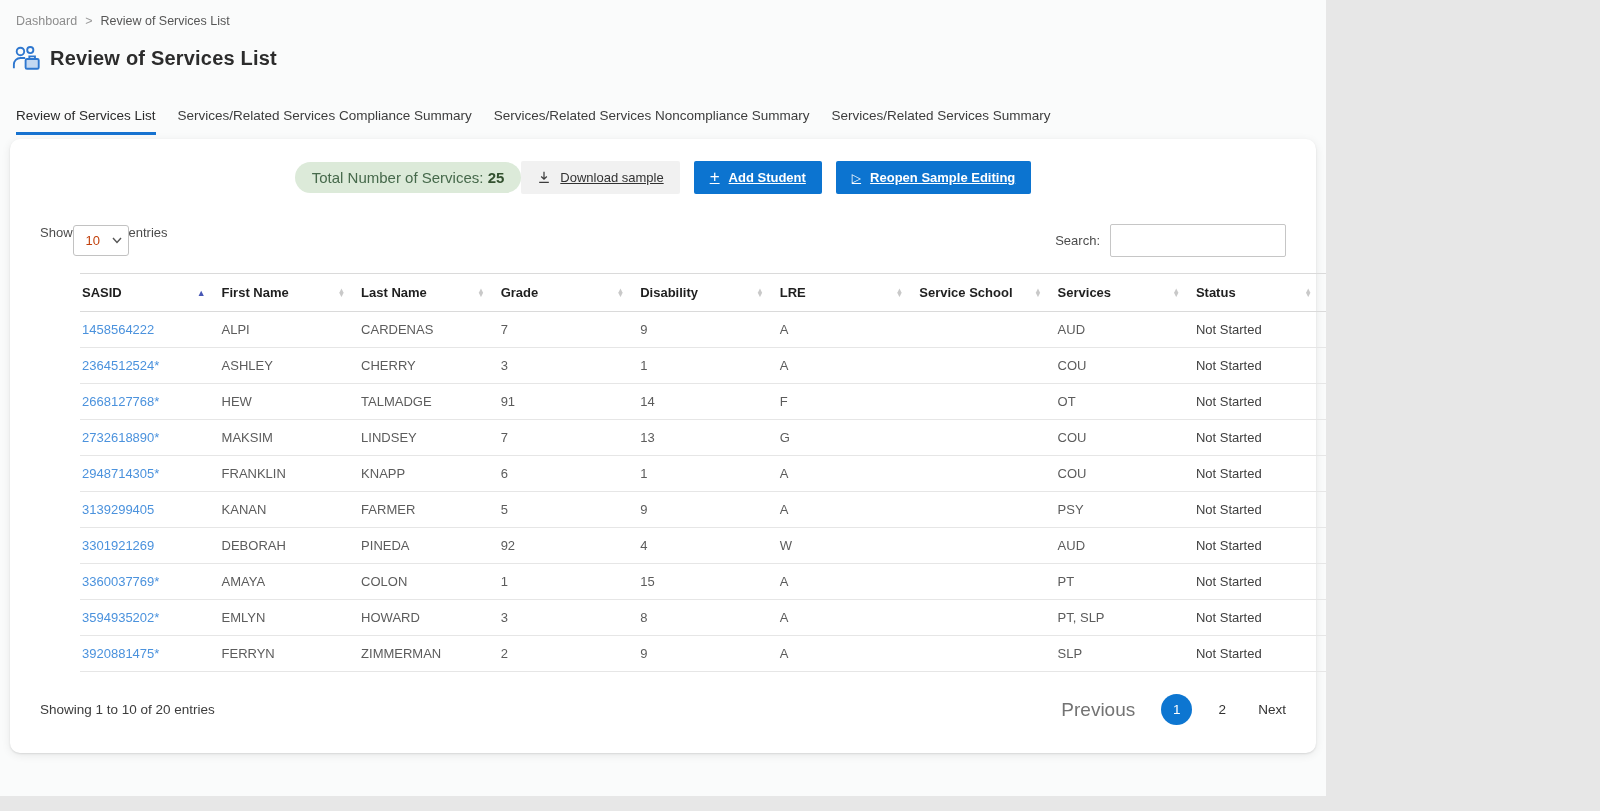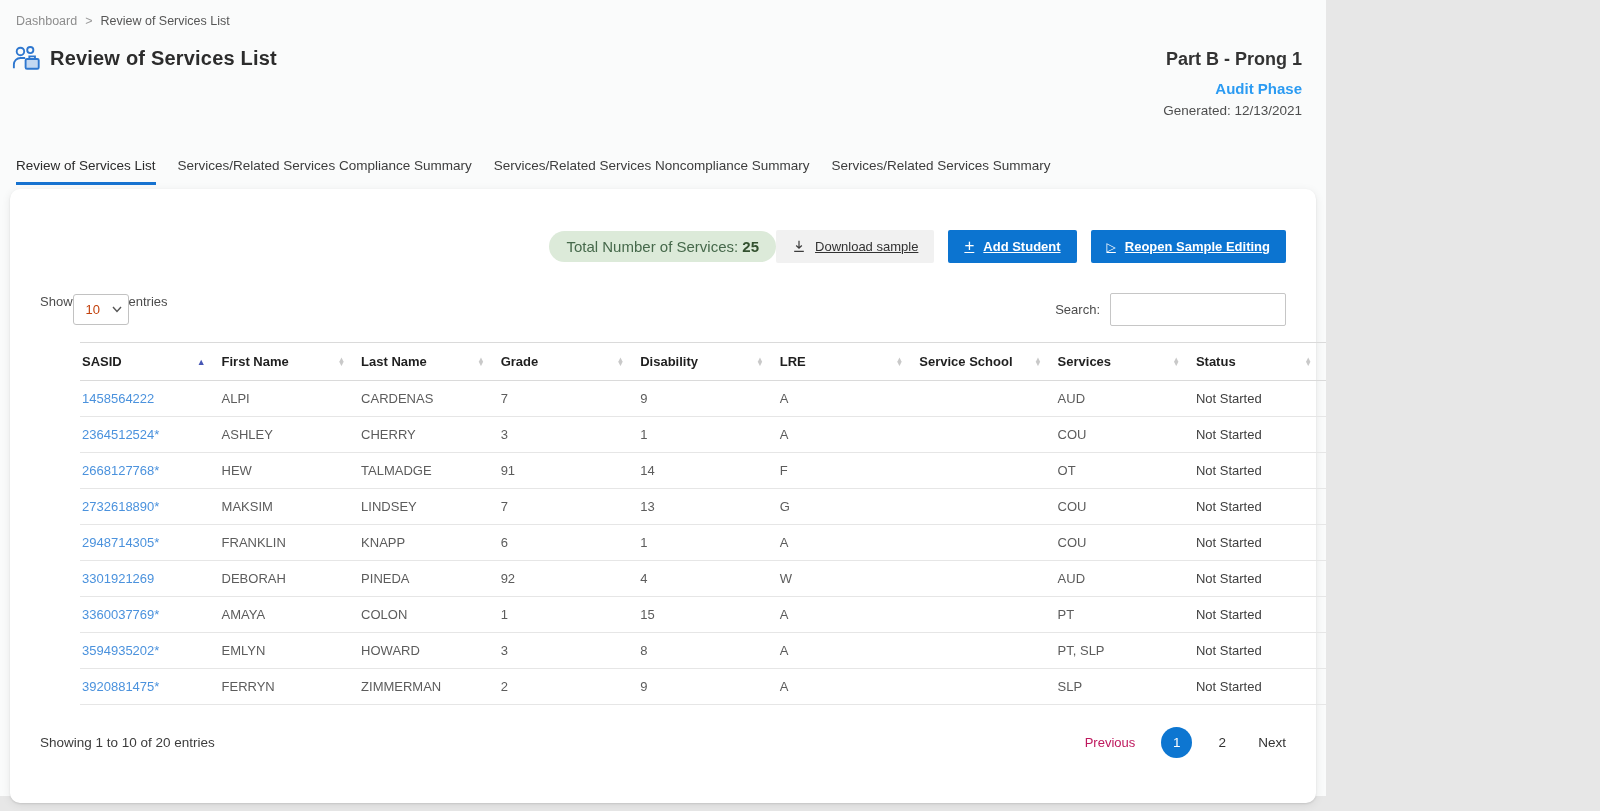--- a/index.html
+++ b/index.html
@@ -100,11 +100,6 @@
         </svg>
       </span>
       <h1>Review of Services List</h1>
-    </div>
-    <div class="header-meta">
-      <div class="part-label">Part B - Prong 1</div>
-      <div class="phase-label">Audit Phase</div>
-      <div class="generated-label">Generated: 12/13/2021</div>
     </div>
   </div>
 

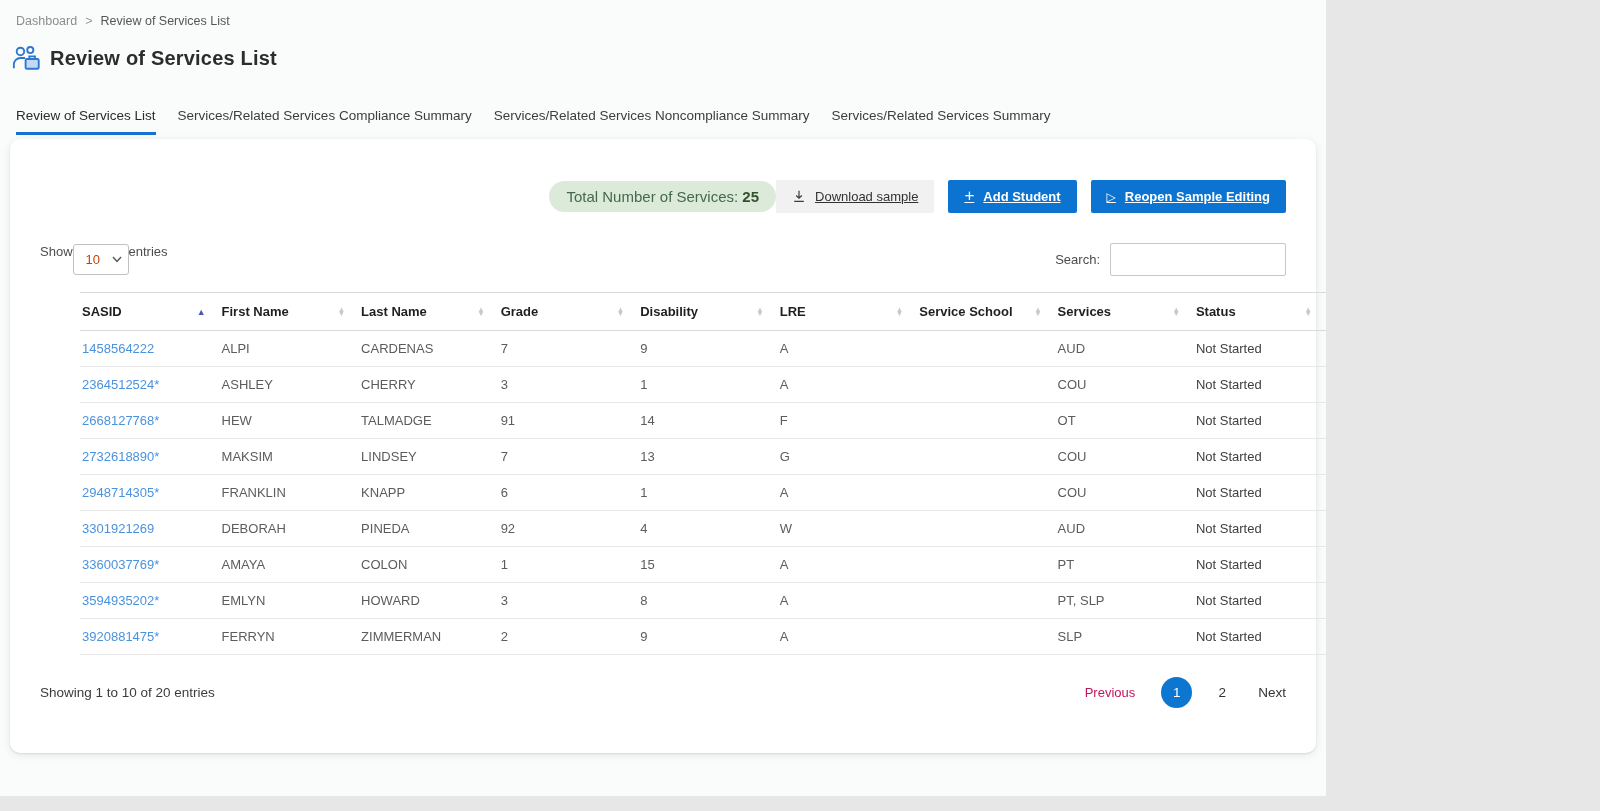--- a/index.html
+++ b/index.html
@@ -40,7 +40,7 @@
   }
 
   
-  .toolbar { display:flex; justify-content:flex-end; align-items:center;margin-top:19px; }
+  .toolbar { display:flex; justify-content:center; align-items:center; }
   .total-badge { background:#dcead9; color:#46694b; font-size:15px; padding:7px 17px; border-radius:17px; }
   .total-badge b { color:#33512f; font-weight:700; }
   .toolbar-buttons { display:flex; gap:14px; align-items:center; }

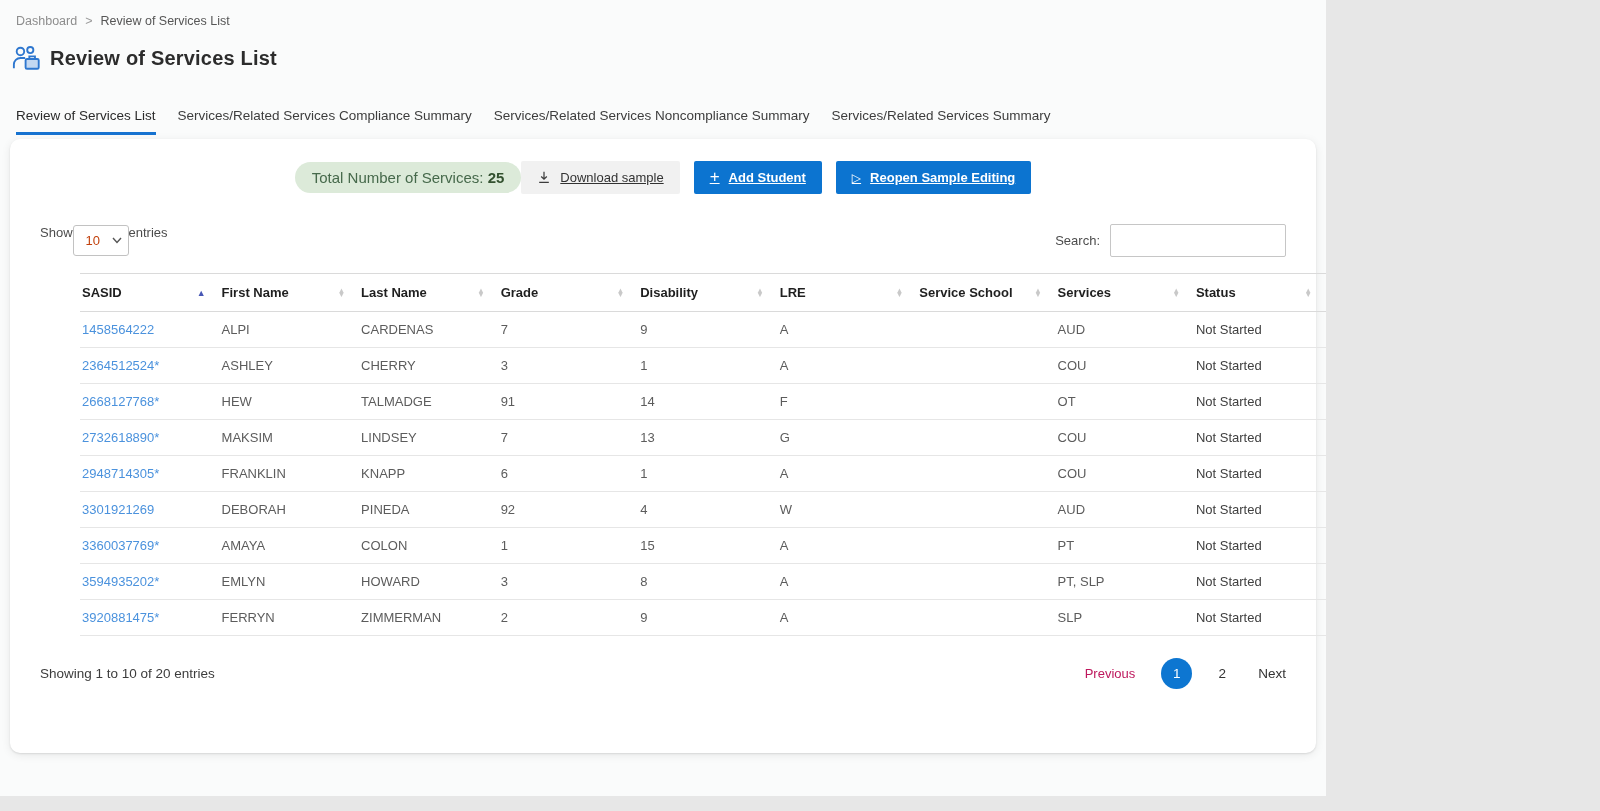--- a/index.html
+++ b/index.html
@@ -260,6 +260,17 @@
             <td class="cell-status">Not Started</td>
           </tr>
           <tr>
+            <td class="cell-sasid"><a href="#" class="sasid-link">3139299405</a></td>
+            <td class="cell-first_name">KANAN</td>
+            <td class="cell-last_name">FARMER</td>
+            <td class="cell-grade">5</td>
+            <td class="cell-disability">9</td>
+            <td class="cell-lre">A</td>
+            <td class="cell-service_school"></td>
+            <td class="cell-services">PSY</td>
+            <td class="cell-status">Not Started</td>
+          </tr>
+          <tr>
             <td class="cell-sasid"><a href="#" class="sasid-link">3301921269</a></td>
             <td class="cell-first_name">DEBORAH</td>
             <td class="cell-last_name">PINEDA</td>

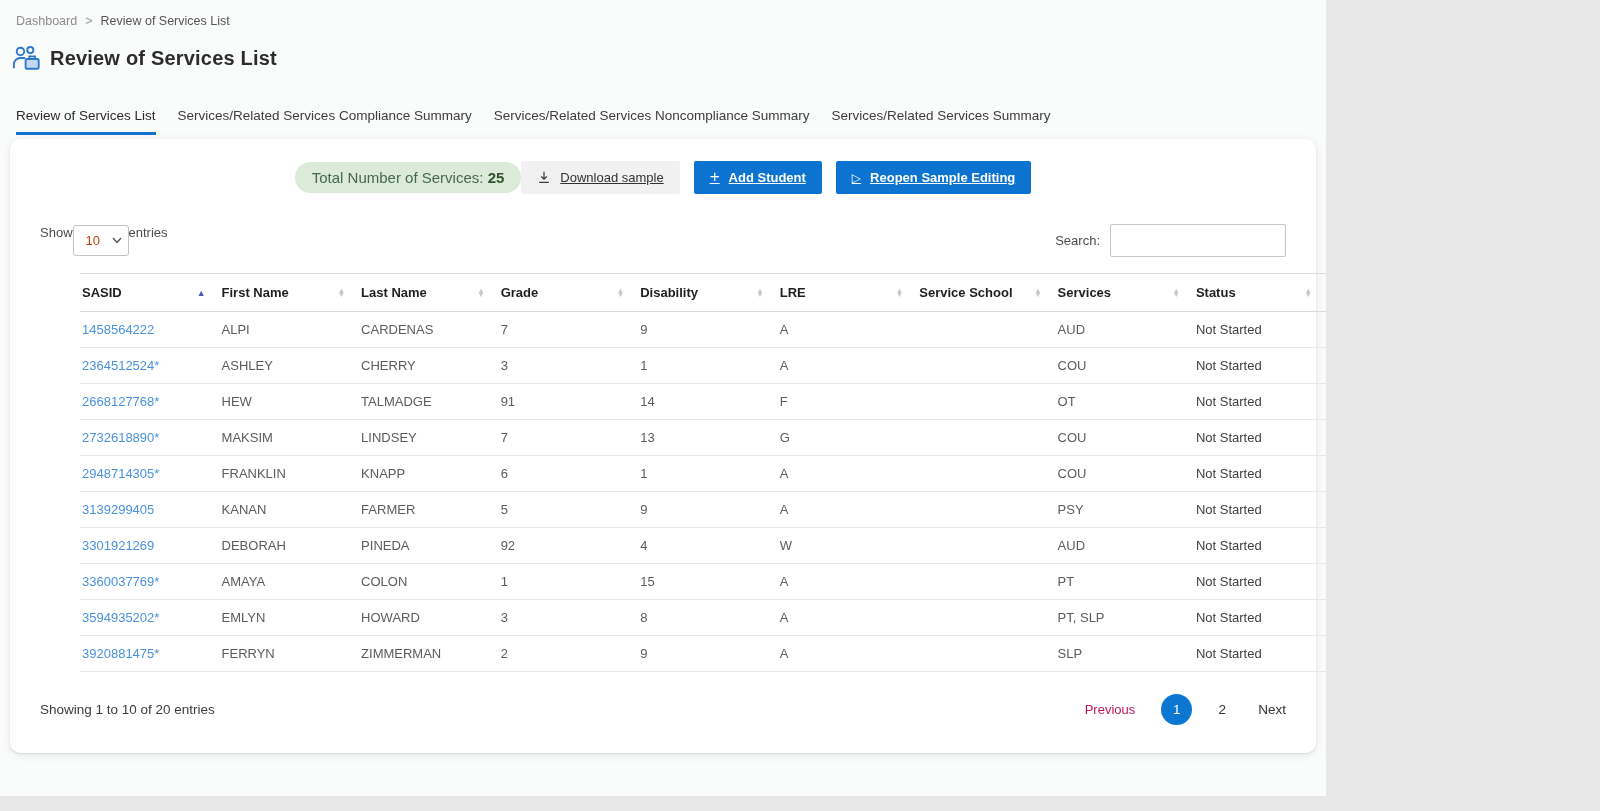--- a/index.html
+++ b/index.html
@@ -72,7 +72,7 @@
   .table-footer { display:flex; justify-content:space-between; align-items:center; margin-top:22px; }
   .showing-text { font-size:13.5px; color:#3c3c3c; }
   .pagination { display:flex; align-items:center; gap:26px; }
-  .pag-prev { font-size:13px; color:#be185d; cursor:default; }
+  .pag-prev { font-size:19px; color:#737373; cursor:default; }
   .pag-next { font-size:13.5px; color:#333; cursor:pointer; }
   .page-btn { font-size:13.5px; color:#333; cursor:pointer; min-width:20px; text-align:center; }
   .page-btn.active { background:#0d76d1; color:#fff; width:31px; height:31px; border-radius:50%; display:flex; align-items:center; justify-content:center; }

